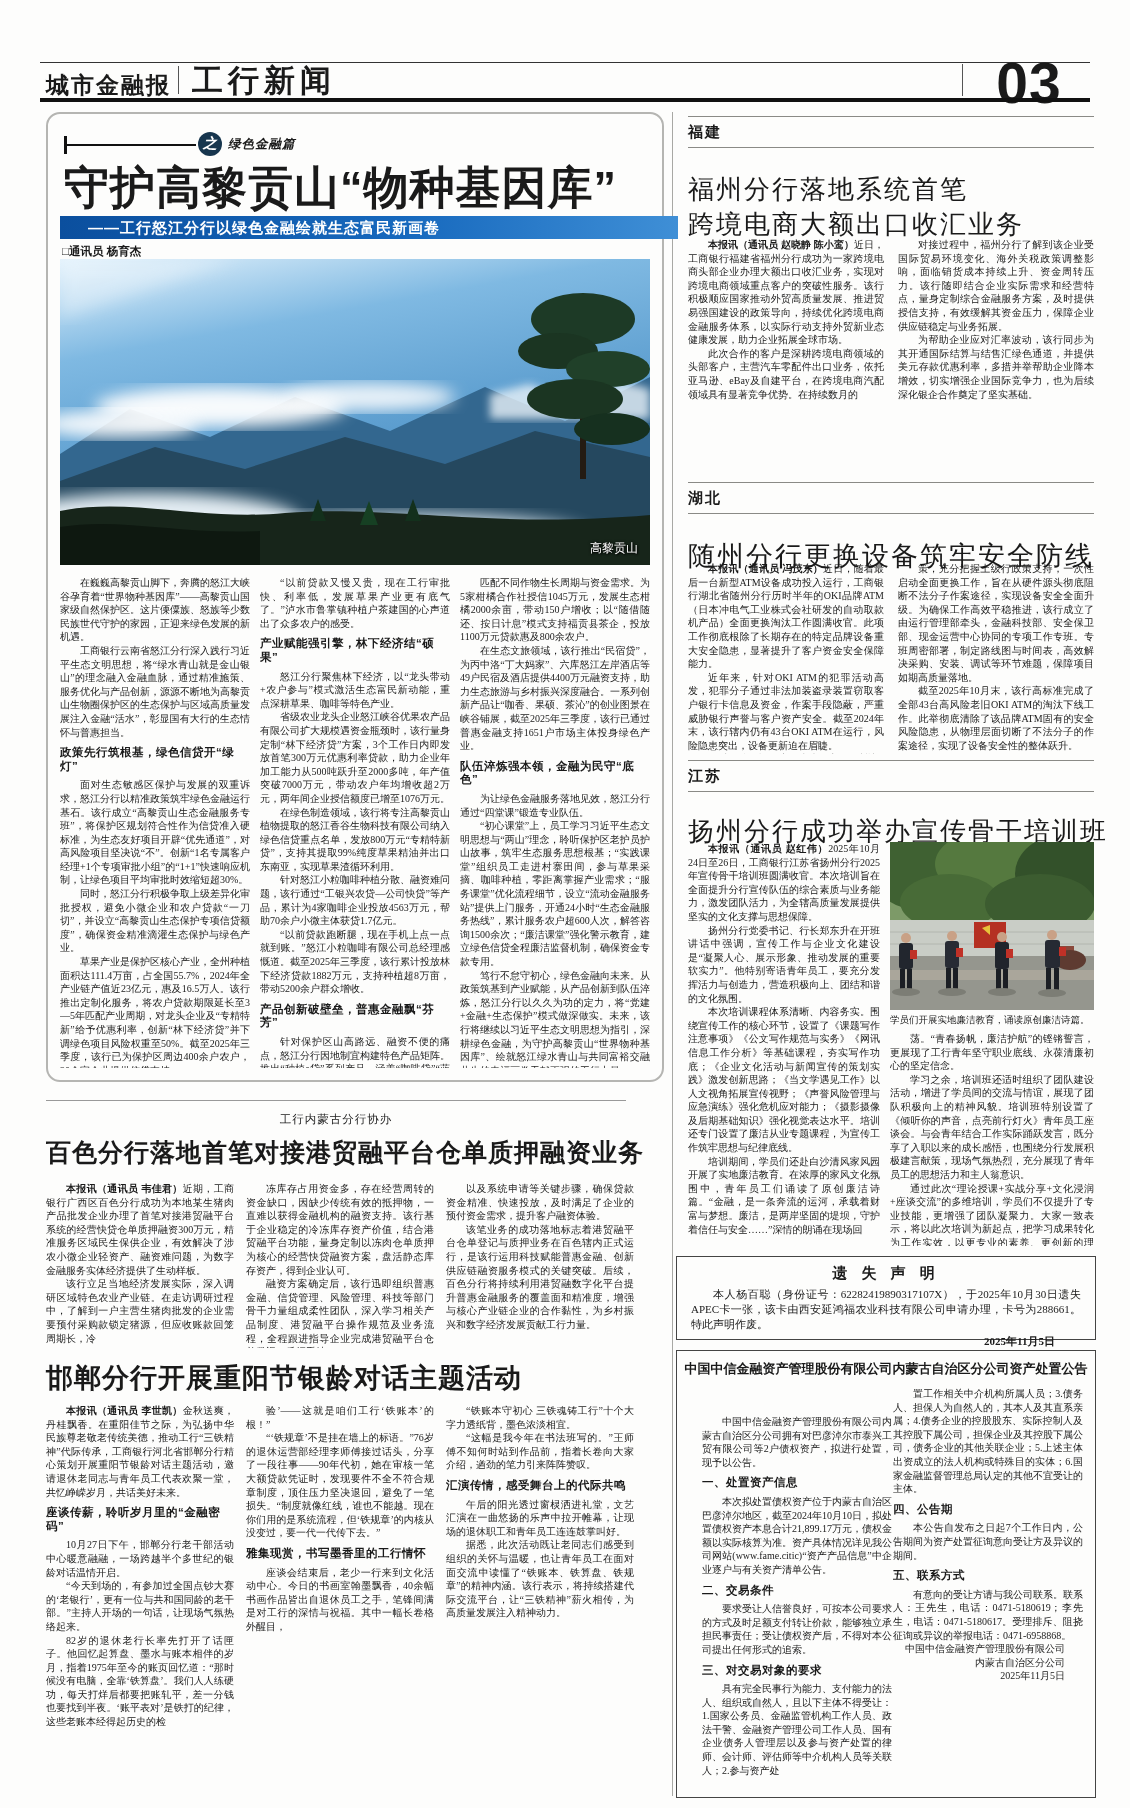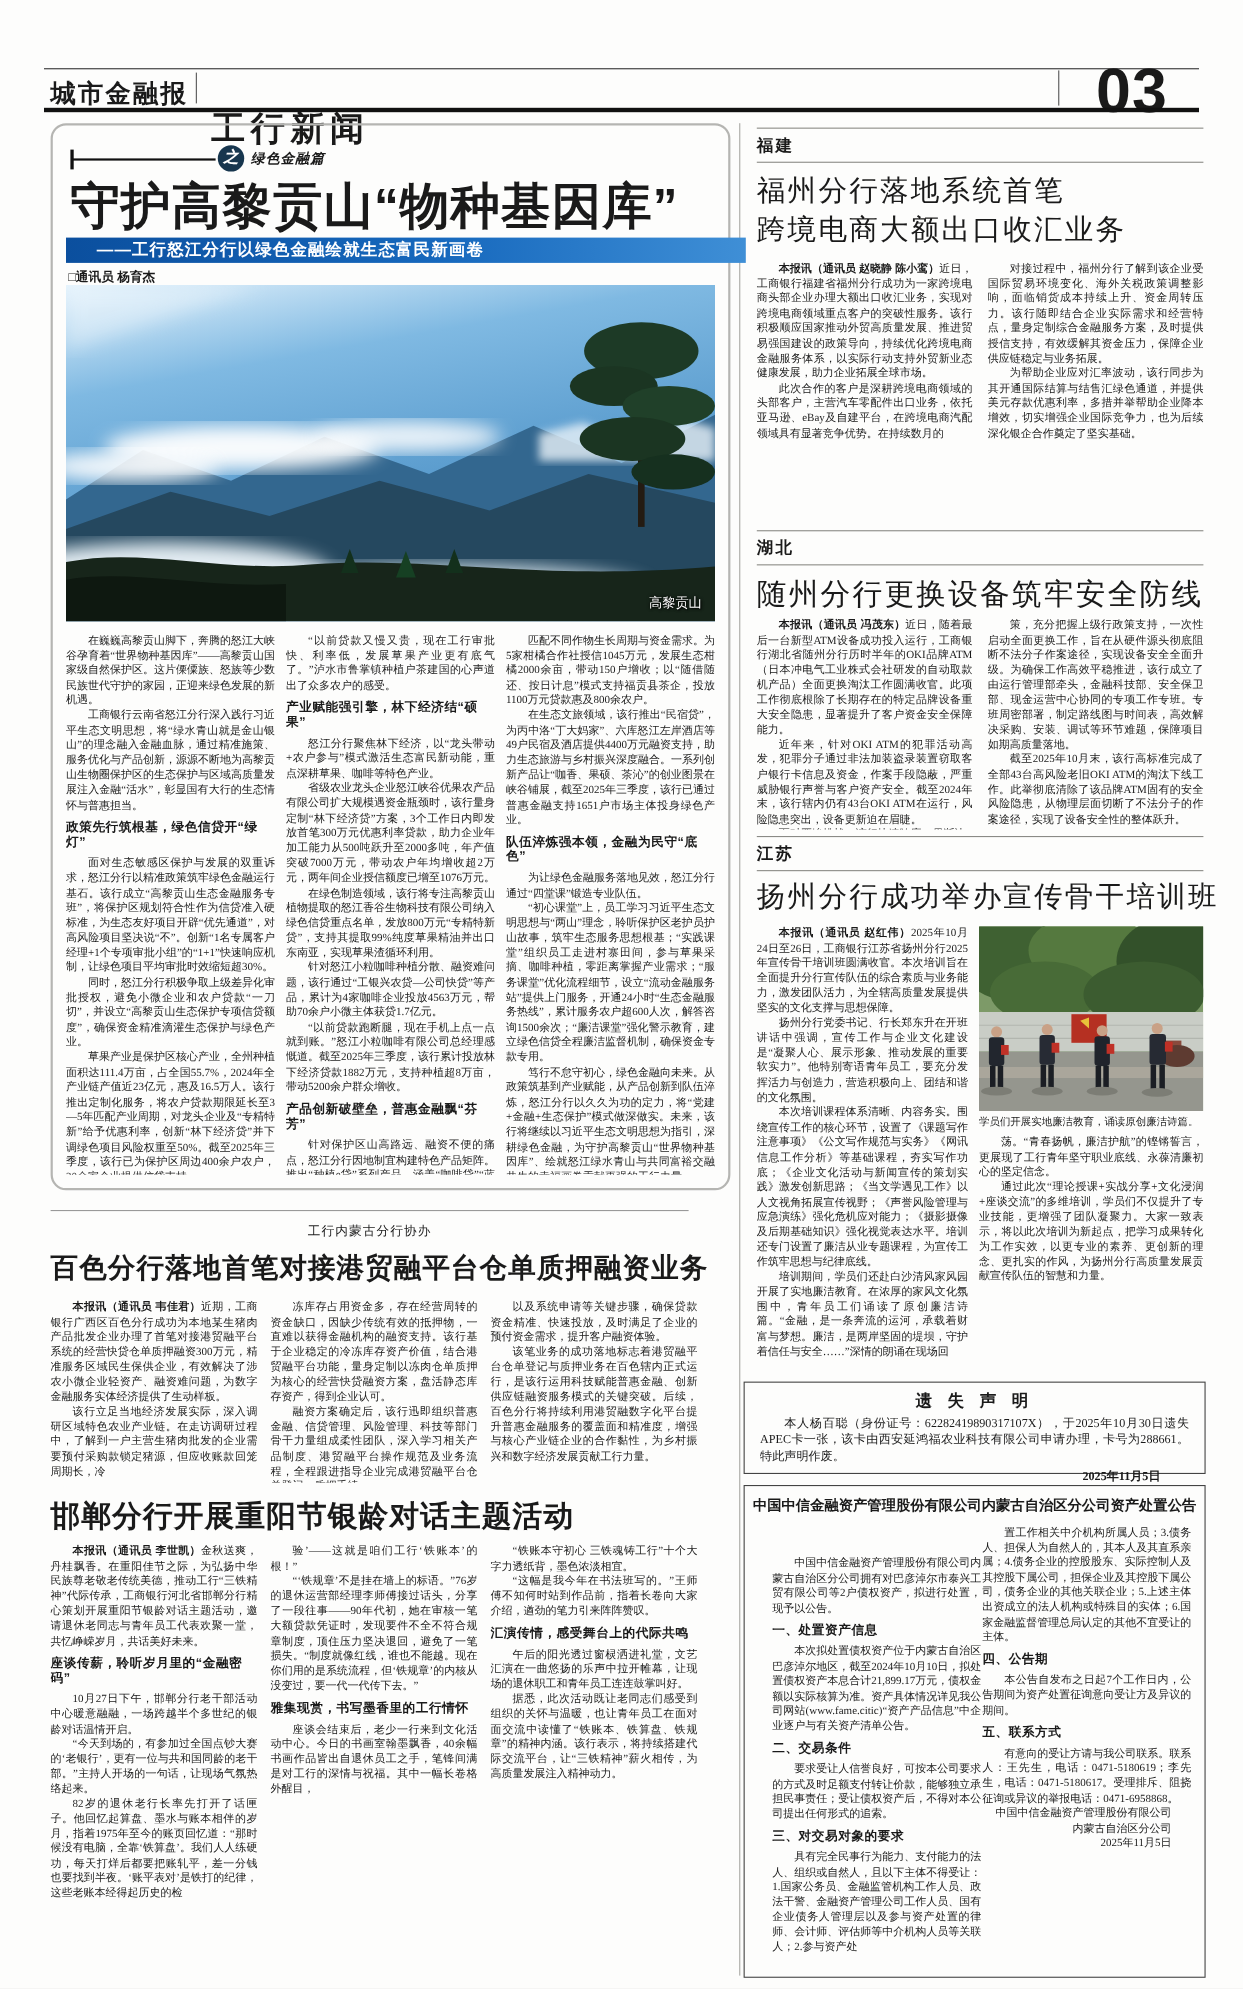--- a/index.html
+++ b/index.html
@@ -10,7 +10,7 @@
   .rule-thin{background:#333;height:1px;}
   .rule-thick{background:#111;height:4px;}
   .masthead{font-size:23px;font-weight:bold;letter-spacing:2px;text-align:right;}
-  .section-title{font-family:"Liberation Sans",sans-serif;font-size:31px;font-weight:bold;letter-spacing:5px;margin-top:36px;}
+  .section-title{font-family:"Liberation Sans",sans-serif;font-size:31px;font-weight:bold;letter-spacing:5px;}
   .hdr-meta{text-align:right;}
   .hdr-date{font-size:12.5px;letter-spacing:1px;}
   .hdr-staff{font-size:8.8px;color:#222;margin-top:5px;letter-spacing:.3px;}

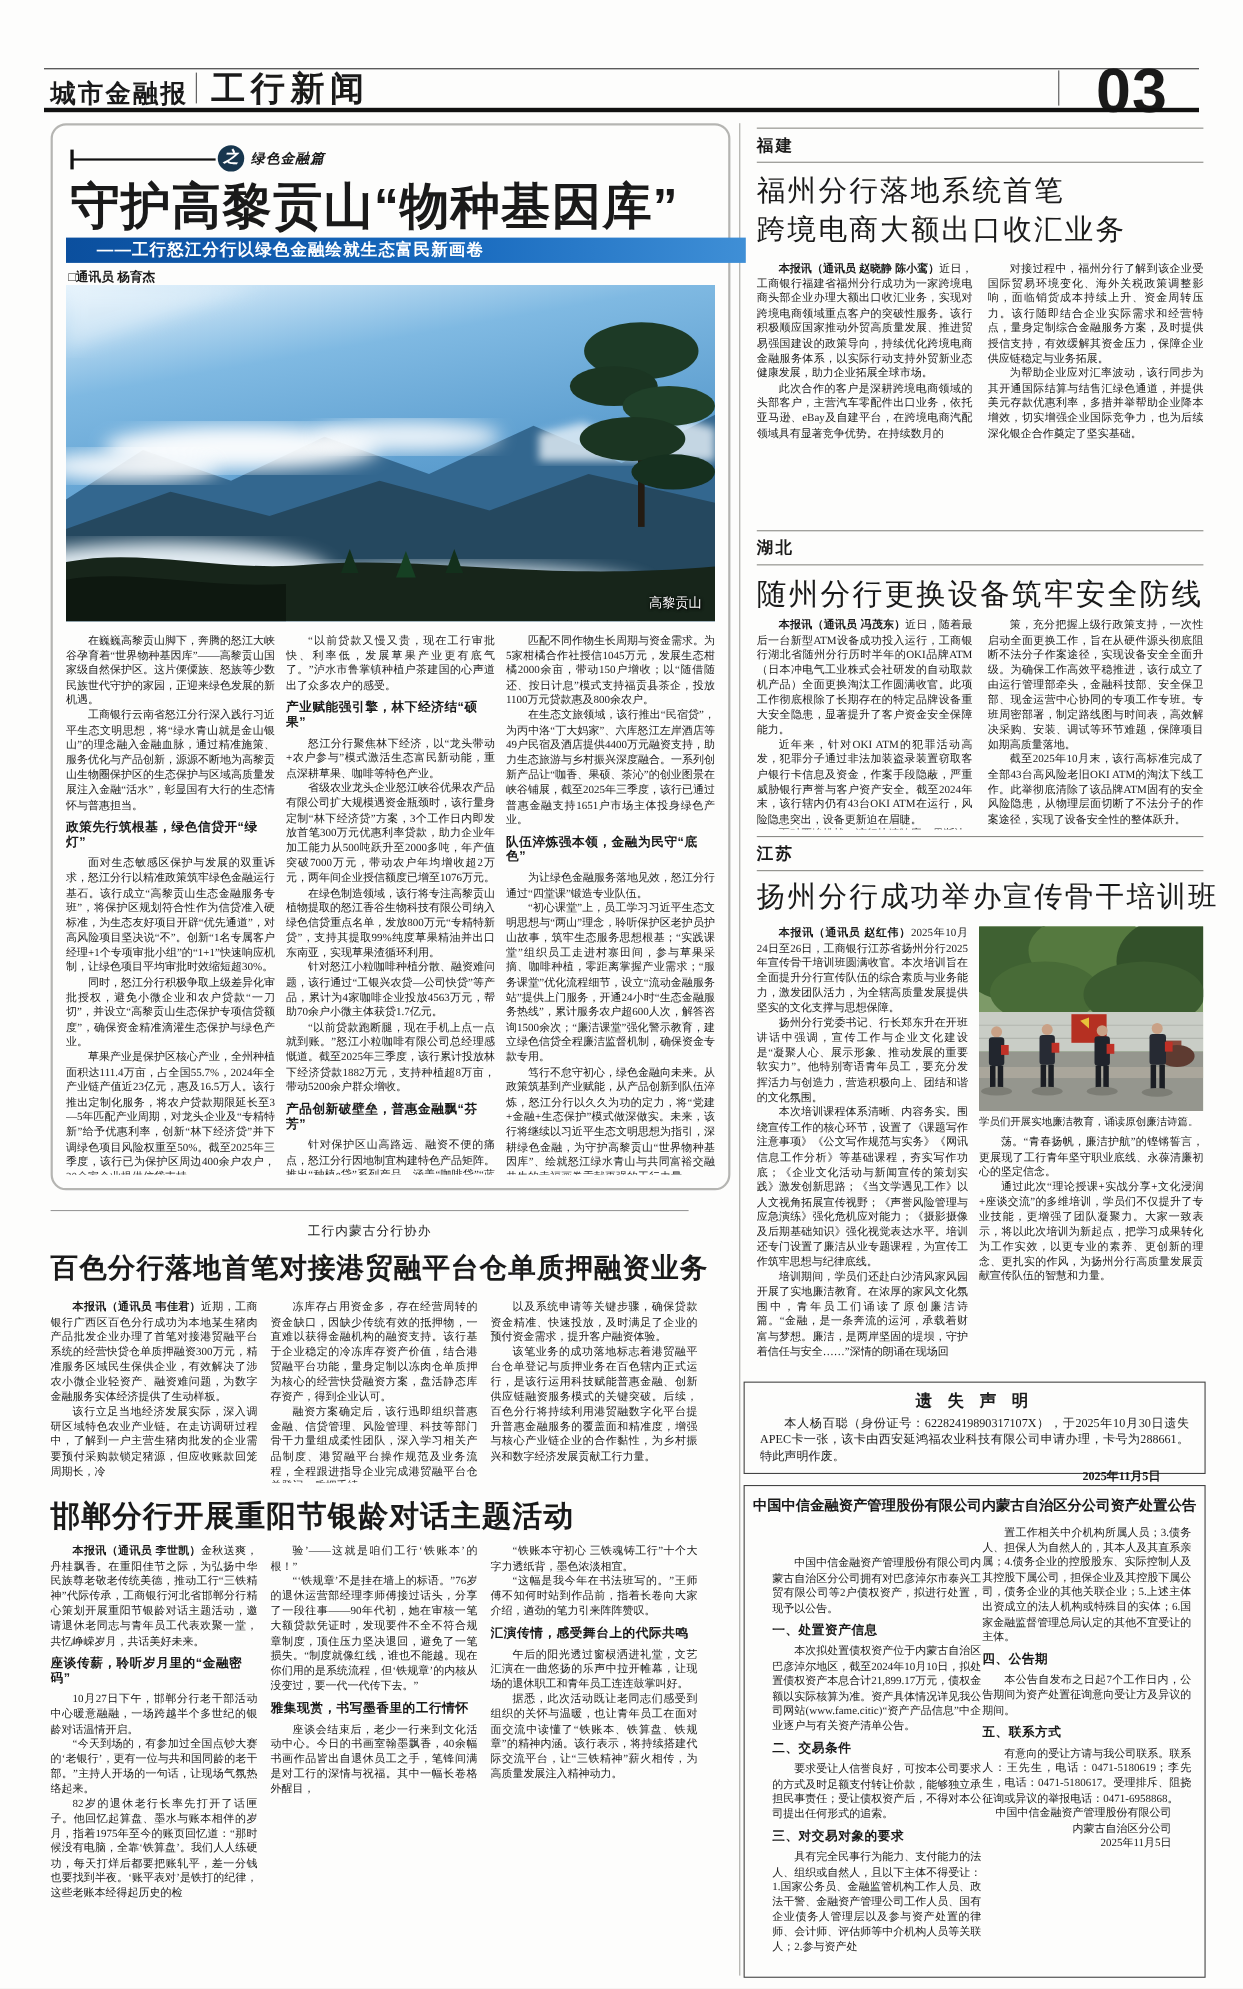--- a/index.html
+++ b/index.html
@@ -40,7 +40,7 @@
   
   .region-rule{background:#8a8a86;height:1px;}
   .region-label{font-family:"Liberation Sans",sans-serif;font-size:15px;font-weight:bold;letter-spacing:2px;}
-  .art-title{font-family:"Liberation Sans",sans-serif;font-weight:500;letter-spacing:2px;white-space:nowrap;}
+  .art-title{font-family:"Liberation Sans",sans-serif;font-weight:500;letter-spacing:2px;white-space:nowrap;margin-top:16px;}
   .t26{font-size:26px;line-height:35px;}
   .t27{font-size:27px;}
   .kicker{font-family:"Liberation Sans",sans-serif;font-size:11.5px;letter-spacing:1px;text-align:center;}

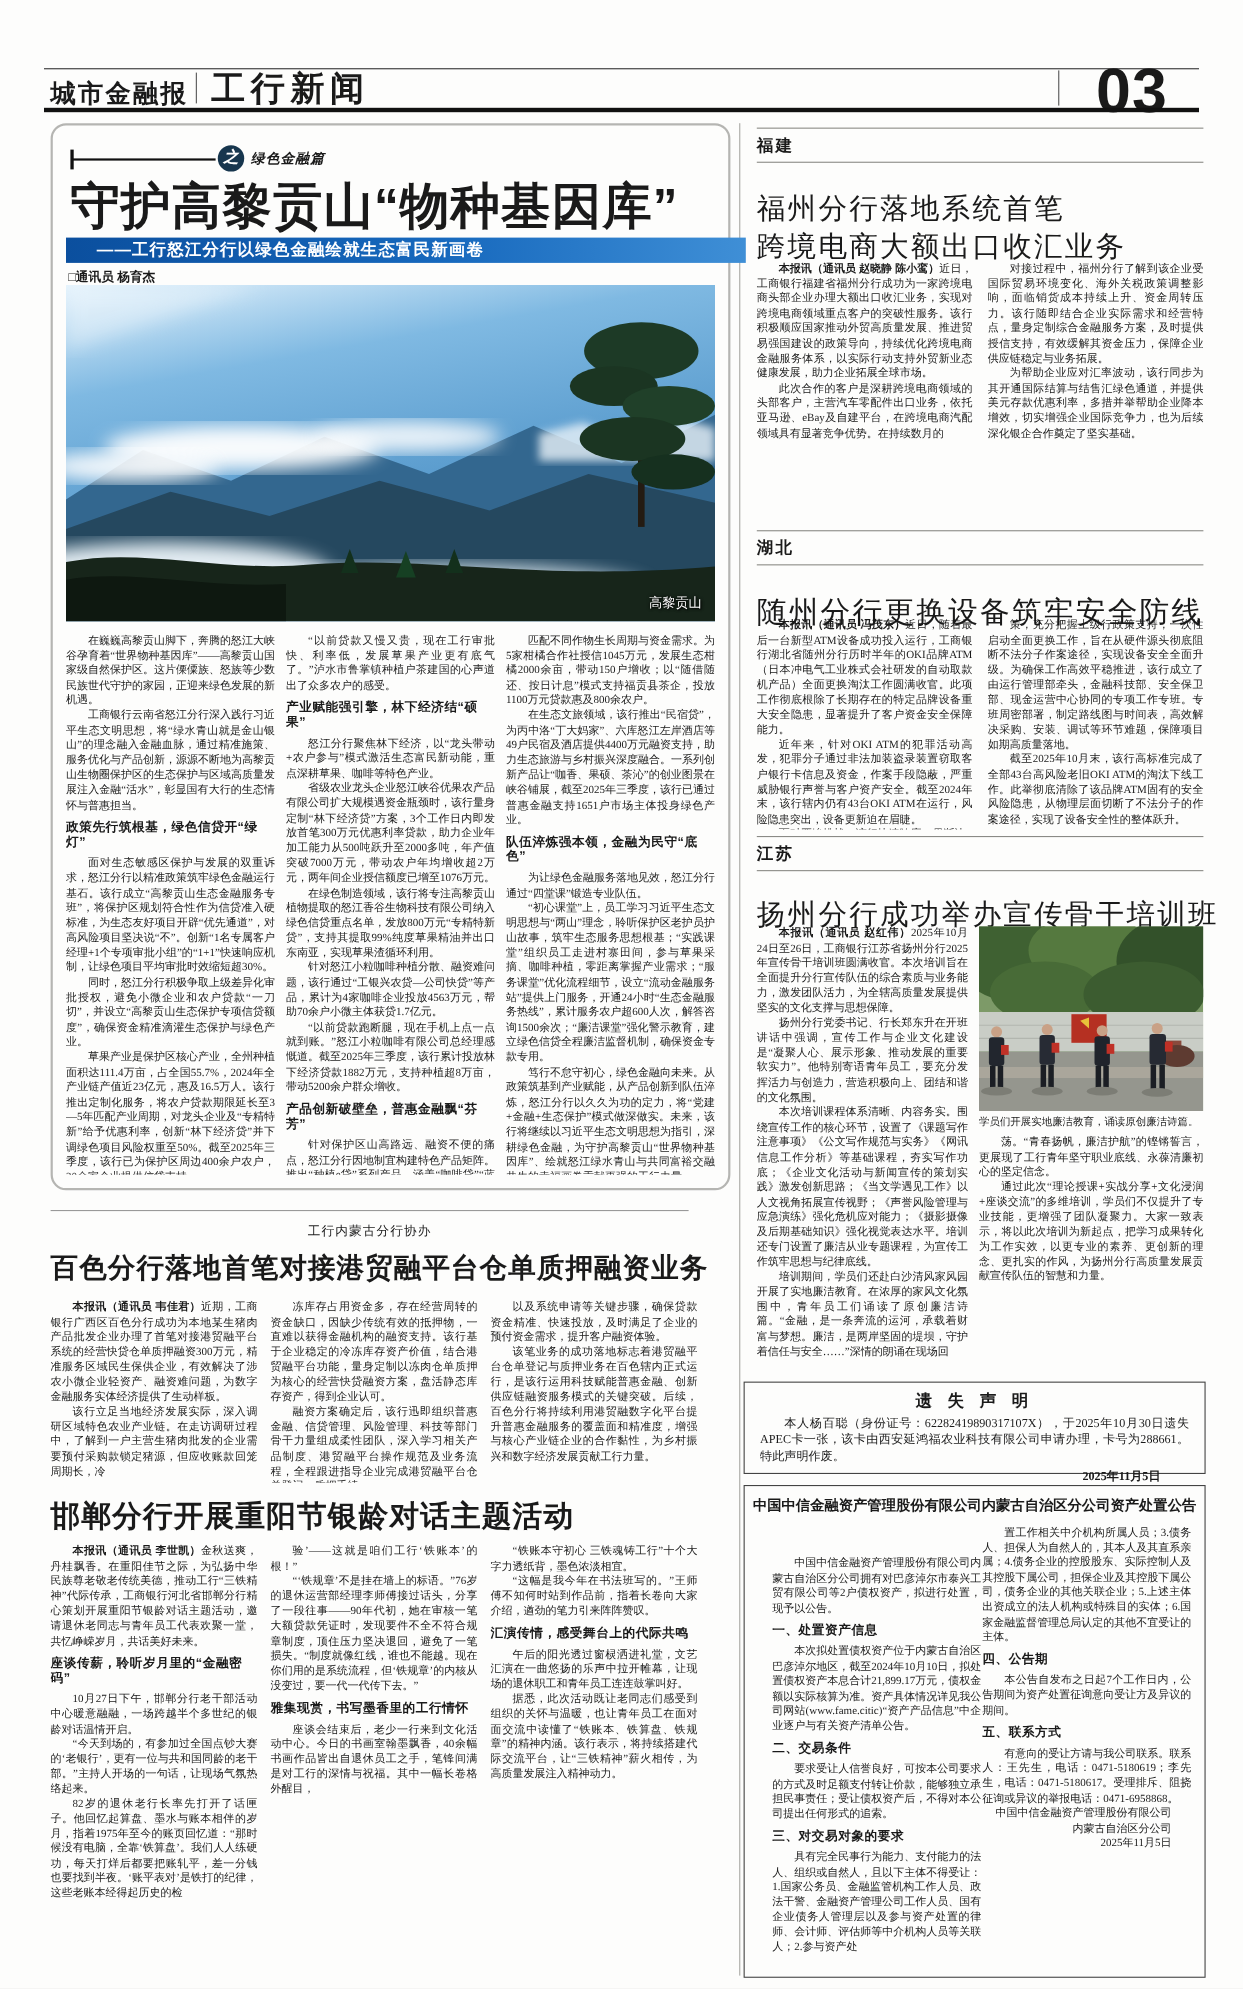--- a/index.html
+++ b/index.html
@@ -280,6 +280,7 @@
   <div class="abs small-caption" style="left:890px;top:1014px;width:204px;">学员们开展实地廉洁教育，诵读原创廉洁诗篇。</div>
   <div class="abs bodycol" style="left:890px;top:1032px;width:204px;height:214px;">
       <p class="para">荡。“青春扬帆，廉洁护航”的铿锵誓言，更展现了工行青年坚守职业底线、永葆清廉初心的坚定信念。</p>
+      <p class="para">学习之余，培训班还适时组织了团队建设活动，增进了学员间的交流与情谊，展现了团队积极向上的精神风貌。培训班特别设置了《倾听你的声音，点亮前行灯火》青年员工座谈会。与会青年结合工作实际踊跃发言，既分享了入职以来的成长感悟，也围绕分行发展积极建言献策，现场气氛热烈，充分展现了青年员工的思想活力和主人翁意识。</p>
       <p class="para">通过此次“理论授课+实战分享+文化浸润+座谈交流”的多维培训，学员们不仅提升了专业技能，更增强了团队凝聚力。大家一致表示，将以此次培训为新起点，把学习成果转化为工作实效，以更专业的素养、更创新的理念、更扎实的作风，为扬州分行高质量发展贡献宣传队伍的智慧和力量。</p>
     </div>
 

